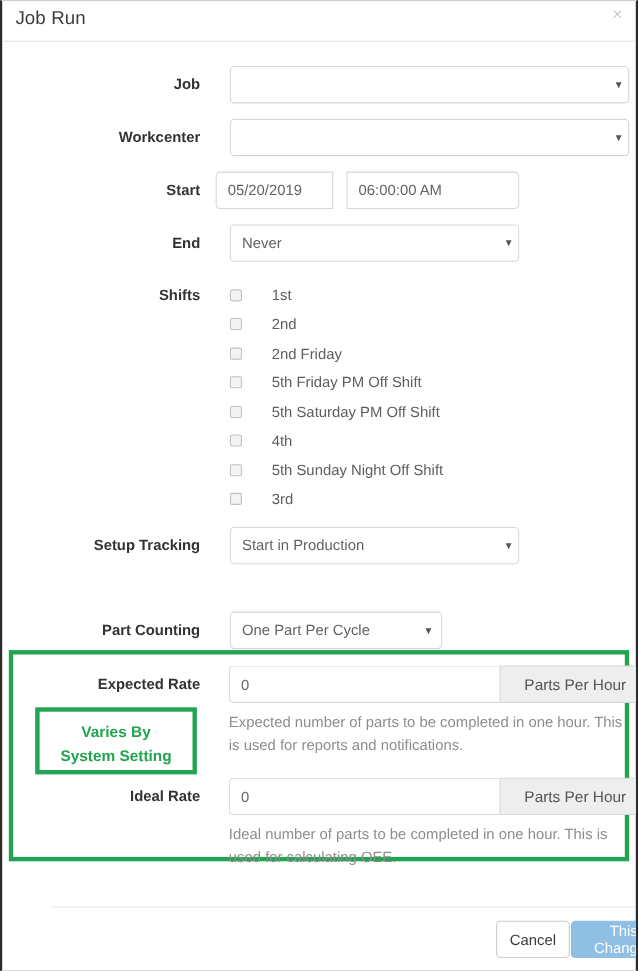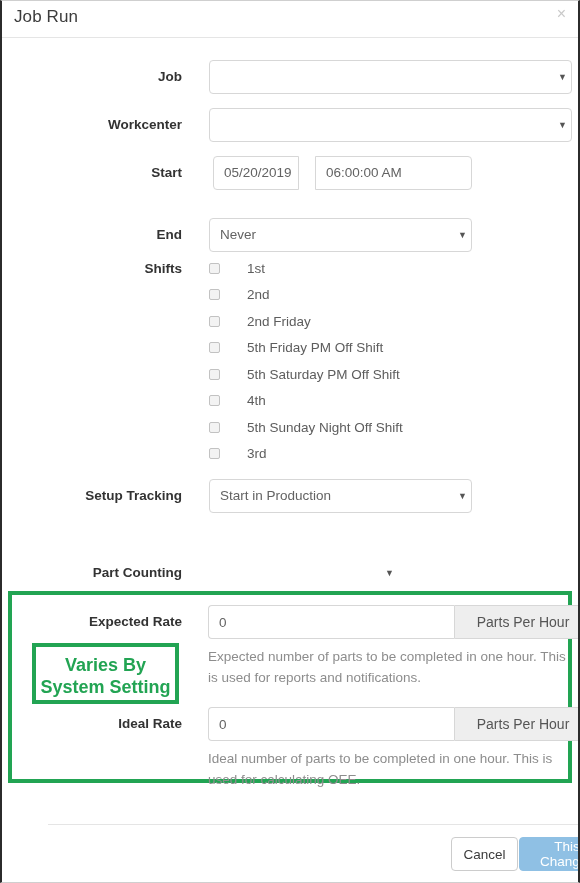--- a/index.html
+++ b/index.html
@@ -260,7 +260,7 @@
 
     <div class="form-row" style="top:118px;">
       <div class="lbl">Start</div>
-      <div class="fld" style="left:211px; width:86px; border-radius:4px 0 0 4px;">
+      <div class="fld" style="left:194px; width:107px; border-radius:4px 0 0 4px;">
         <span>05/20/2019</span>
       </div>
       <div class="fld" style="left:313px; width:157px; border-radius:0 4px 4px 0;">

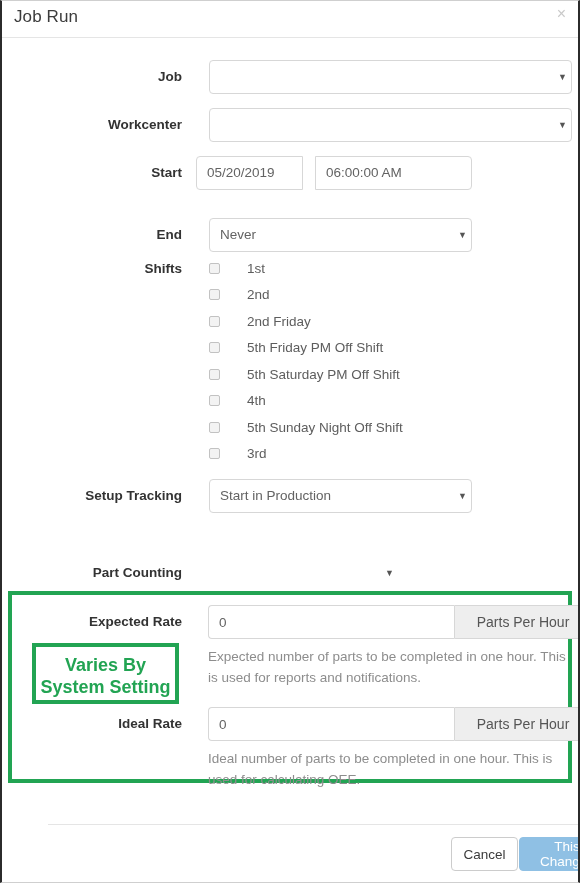--- a/index.html
+++ b/index.html
@@ -268,7 +268,7 @@
       </div>
     </div>
 
-    <div class="form-row" style="top:180px;">
+    <div class="form-row" style="top:166px;">
       <div class="lbl">End</div>
       <div class="fld sel" style="left:207px; width:263px;">
         <span>Never</span>

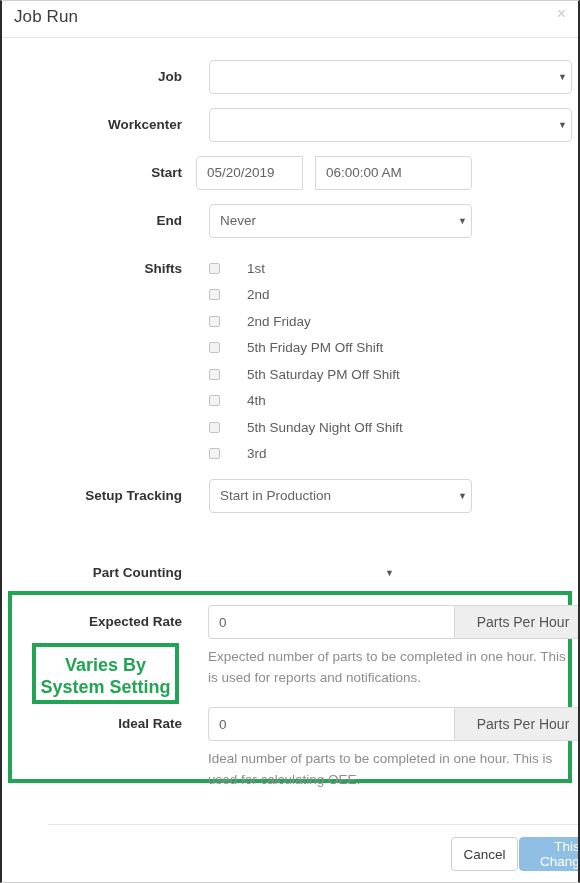--- a/index.html
+++ b/index.html
@@ -323,6 +323,9 @@
 
     <div class="form-row" style="top:518px;">
       <div class="lbl">Part Counting</div>
+      <div class="fld sel" style="left:207px; width:193px;">
+        <span>One Part Per Cycle</span>
+      </div>
       <span class="caret" style="left:383px;">▼</span>
     </div>
 

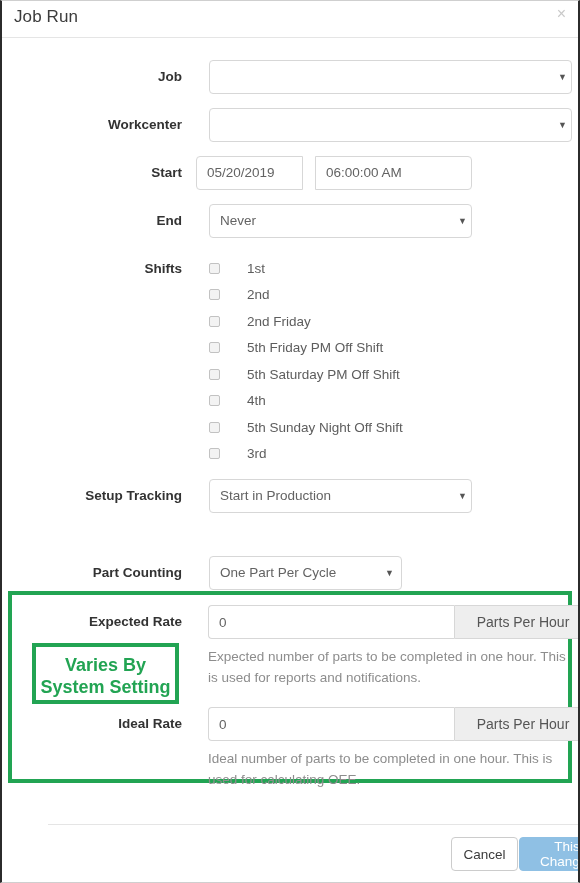--- a/index.html
+++ b/index.html
@@ -189,7 +189,7 @@
     text-align: center;
     color: #22a453;
     font-weight: bold;
-    font-size: 18px;
+    font-size: 14px;
     line-height: 22px;
     padding-top: 7px;
   }

